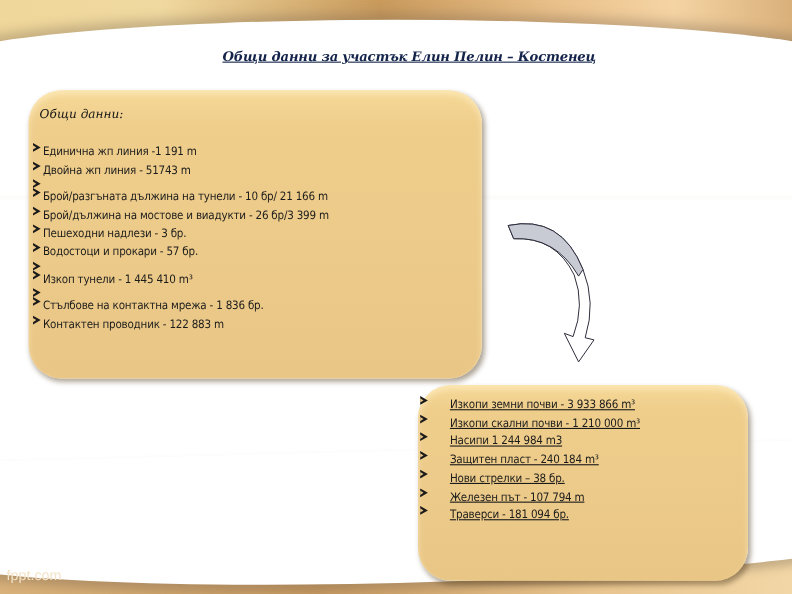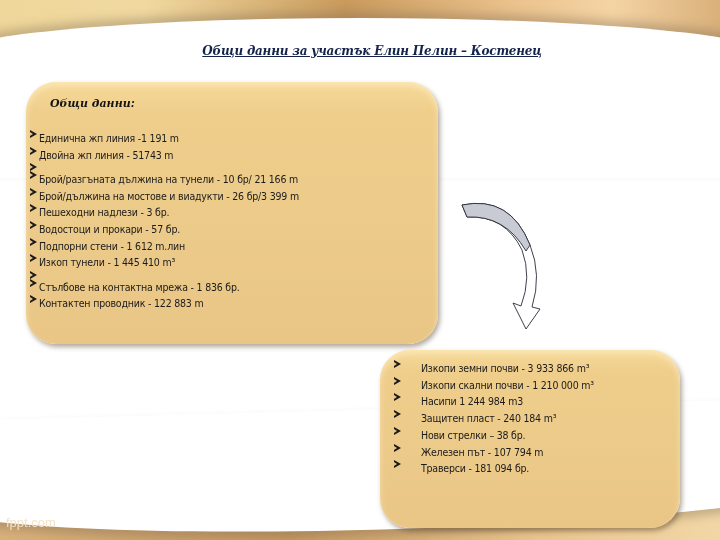--- a/index.html
+++ b/index.html
@@ -51,8 +51,8 @@
     .box-main { left: 26px; top: 82px; width: 412px; height: 262px; }
     .box-secondary { left: 380px; top: 350px; width: 300px; height: 178px; }
     .box-heading {
-      position: absolute; left: 24px; top: 15px;
-      font-family: "DejaVu Serif", serif; font-style: italic; font-weight: bold;
+      position: absolute; left: 10px; top: 15px;
+      font-family: "DejaVu Serif", serif; font-style: italic; font-weight: normal;
       font-size: 11px; color: #141414;
     }
     ul.list { list-style: none; margin: 0; padding: 0; position: absolute; }

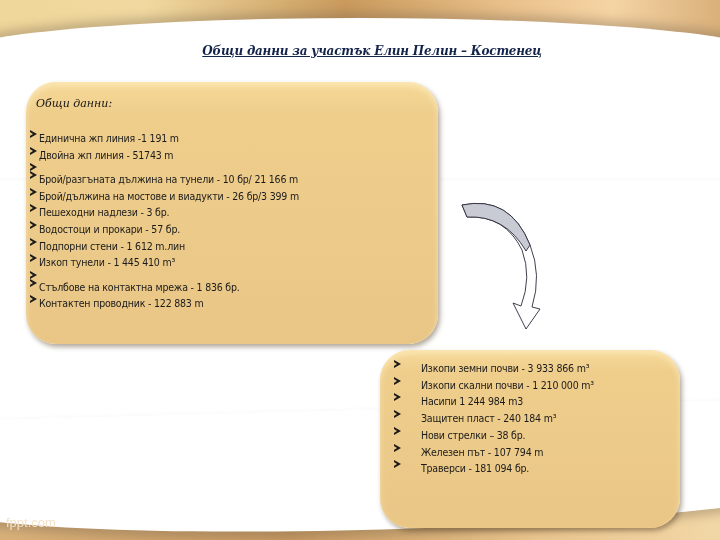--- a/index.html
+++ b/index.html
@@ -119,7 +119,6 @@
       </li>
     <li>
         <span class="bullet"></span>
-        <span>Подпорни стени - 1 612 m.лин</span>
       </li>
     <li>
         <span class="bullet"></span>

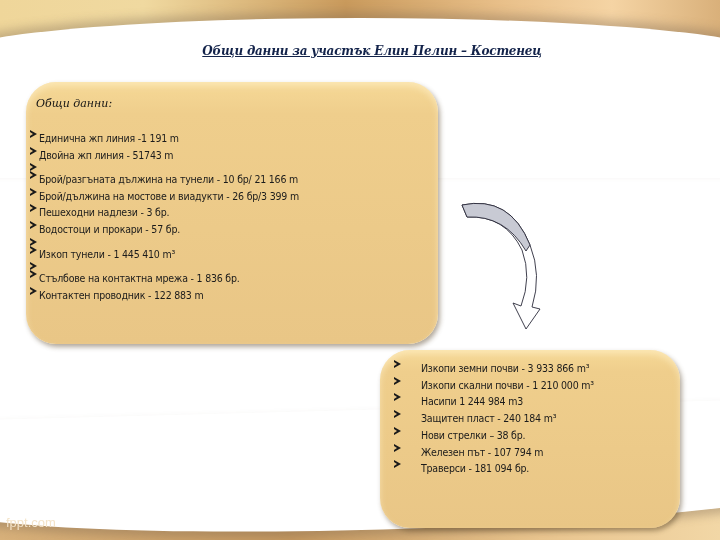--- a/index.html
+++ b/index.html
@@ -57,7 +57,7 @@
     }
     ul.list { list-style: none; margin: 0; padding: 0; position: absolute; }
     .box-main ul.list { left: 4px; top: 48px; }
-    .box-secondary ul.list { left: 14px; top: 10px; }
+    .box-secondary ul.list { left: 2px; top: 10px; text-decoration: underline; }
     ul.list li {
       font-size: 10.5px; line-height: 16.6px; white-space: nowrap; letter-spacing: -0.2px;
       display: flex; align-items: flex-start;

